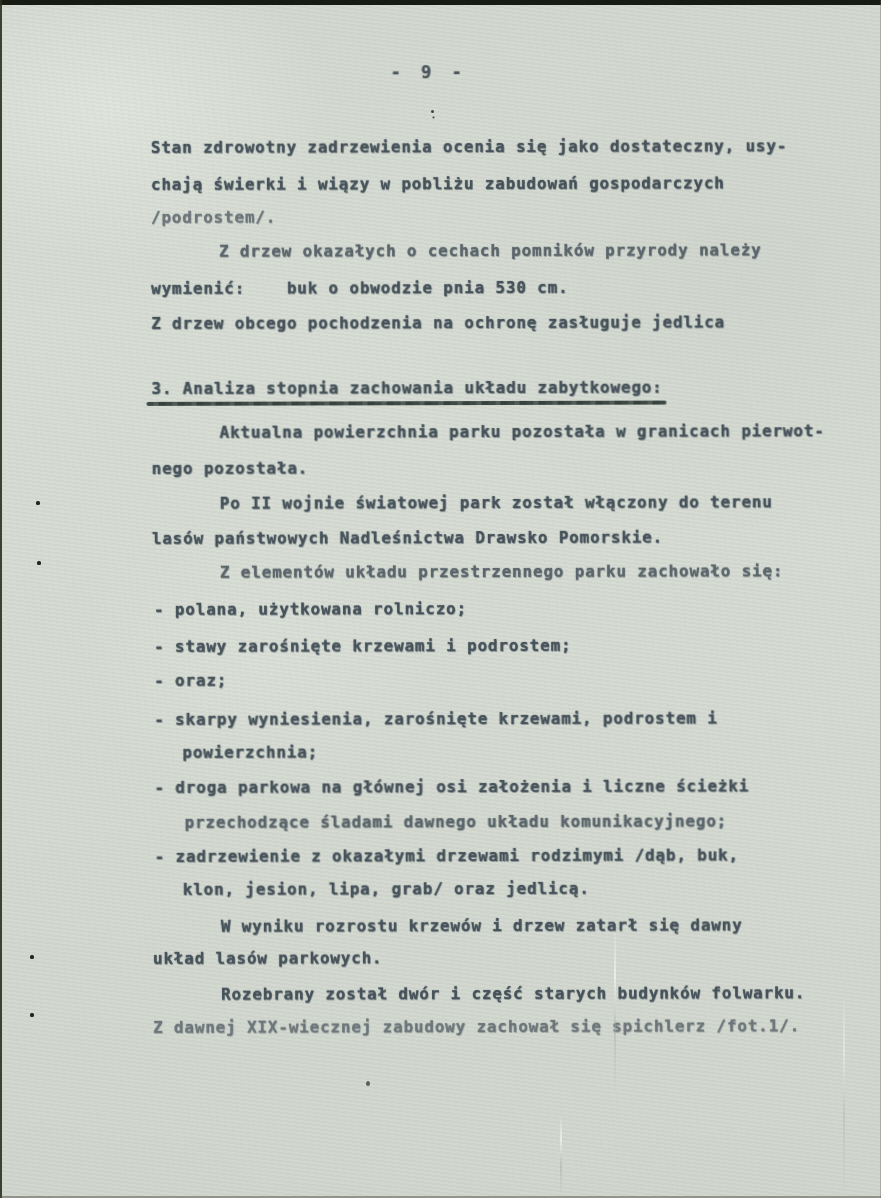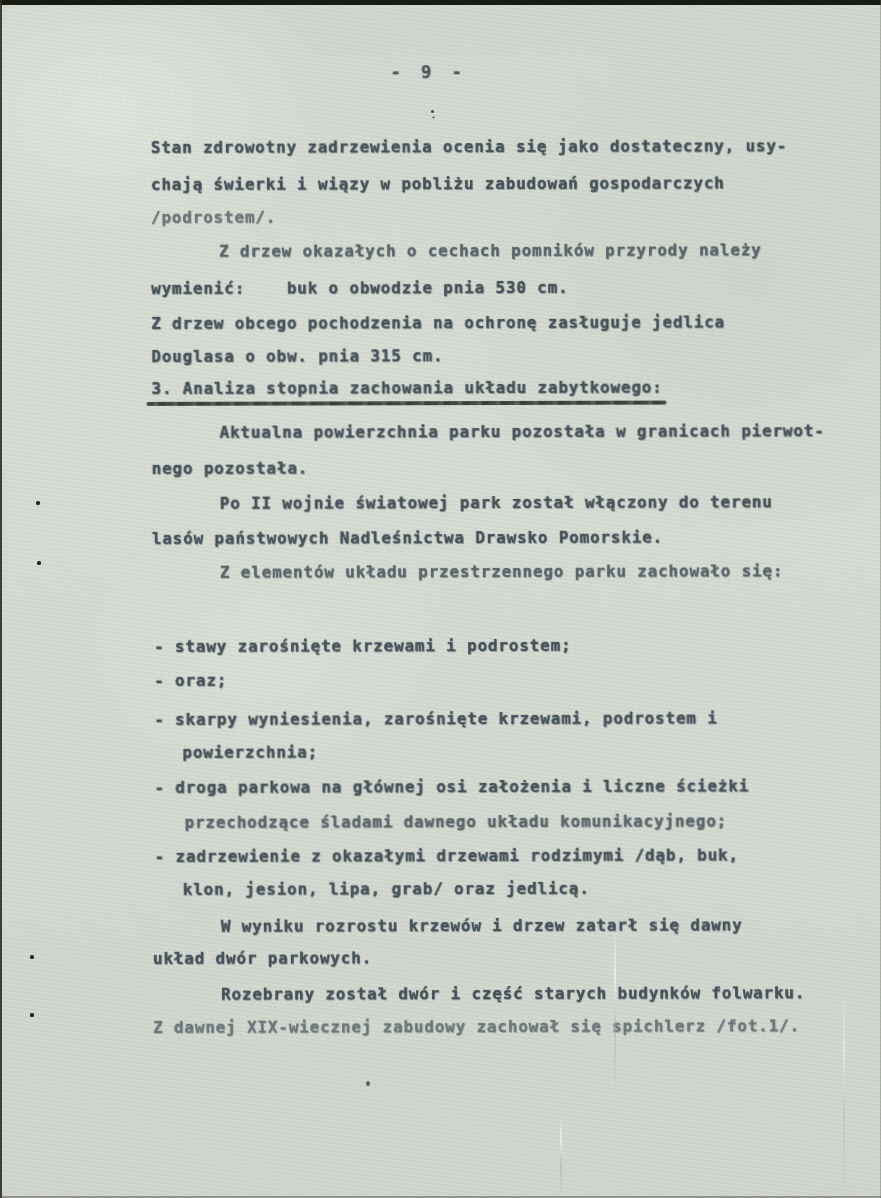--- a/index.html
+++ b/index.html
@@ -124,7 +124,6 @@
     <div class="line soft" style="top:240px; left:68px">Z drzew okazałych o cechach pomników przyrody należy</div>
     <div class="line" style="top:277px; left:0">wymienić:    buk o obwodzie pnia 530 cm.</div>
     <div class="line" style="top:312px; left:0">Z drzew obcego pochodzenia na ochronę zasługuje jedlica</div>
-    <div class="line" style="top:345px; left:0">Douglasa o obw. pnia 315 cm.</div>
 
     <div class="line" style="top:377px; left:0">3. Analiza stopnia zachowania układu zabytkowego:</div>
     <div class="heading-underline"></div>

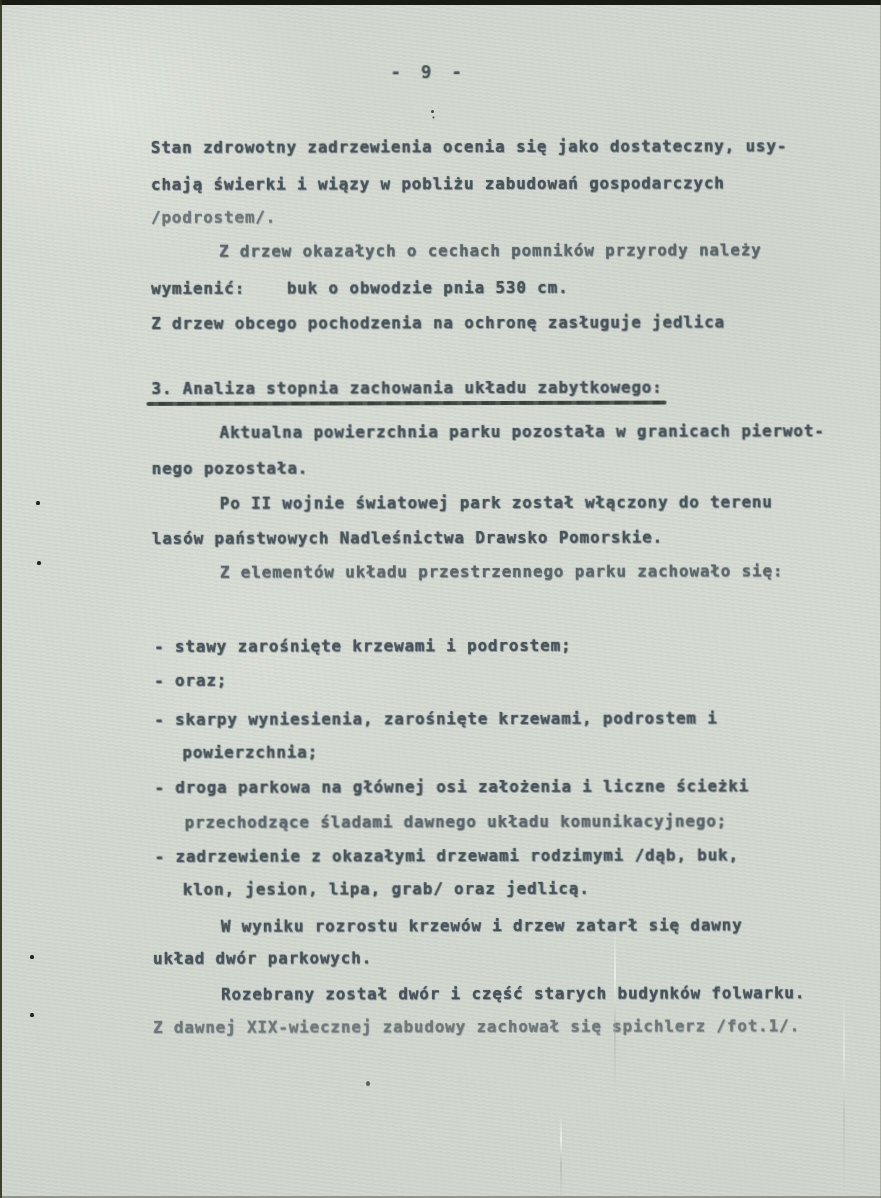--- a/index.html
+++ b/index.html
@@ -134,6 +134,7 @@
     <div class="line" style="top:527px; left:0">lasów państwowych Nadleśnictwa Drawsko Pomorskie.</div>
     <div class="line soft" style="top:561px; left:68px">Z elementów układu przestrzennego parku zachowało się:</div>
 
+    <div class="line" style="top:598px; left:2px">- polana, użytkowana rolniczo;</div>
     <div class="line" style="top:635px; left:2px">- stawy zarośnięte krzewami i podrostem;</div>
     <div class="line" style="top:669px; left:2px">- oraz;</div>
     <div class="line" style="top:708px; left:2px">- skarpy wyniesienia, zarośnięte krzewami, podrostem i</div>

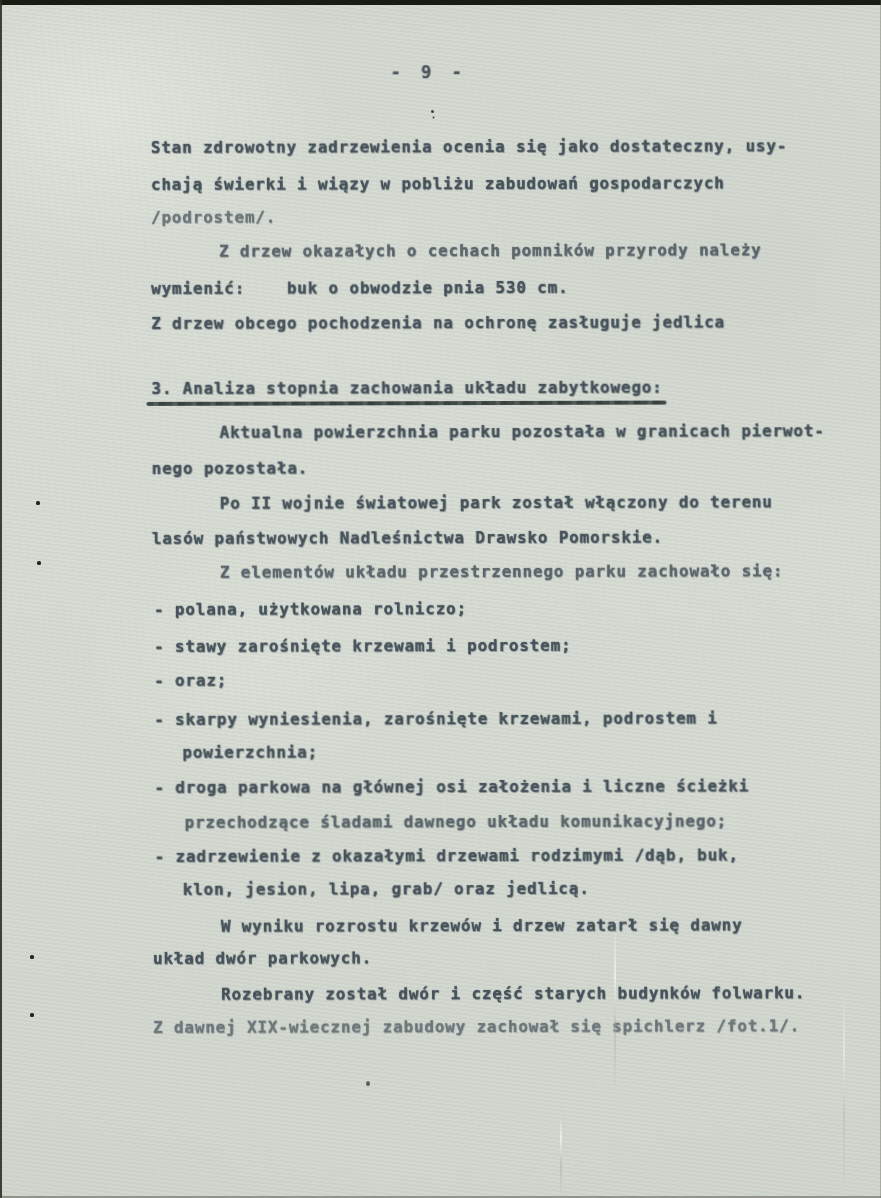--- a/index.html
+++ b/index.html
@@ -145,7 +145,7 @@
     <div class="line" style="top:878px; left:30px">klon, jesion, lipa, grab/ oraz jedlicą.</div>
 
     <div class="line" style="top:915px; left:68px">W wyniku rozrostu krzewów i drzew zatarł się dawny</div>
-    <div class="line" style="top:947px; left:0">układ dwór parkowych.</div>
+    <div class="line" style="top:947px; left:0">układ lasów parkowych.</div>
     <div class="line" style="top:983px; left:68px">Rozebrany został dwór i część starych budynków folwarku.</div>
     <div class="line faint" style="top:1016px; left:0">Z dawnej XIX-wiecznej zabudowy zachował się spichlerz /fot.1/.</div>
   </div>

